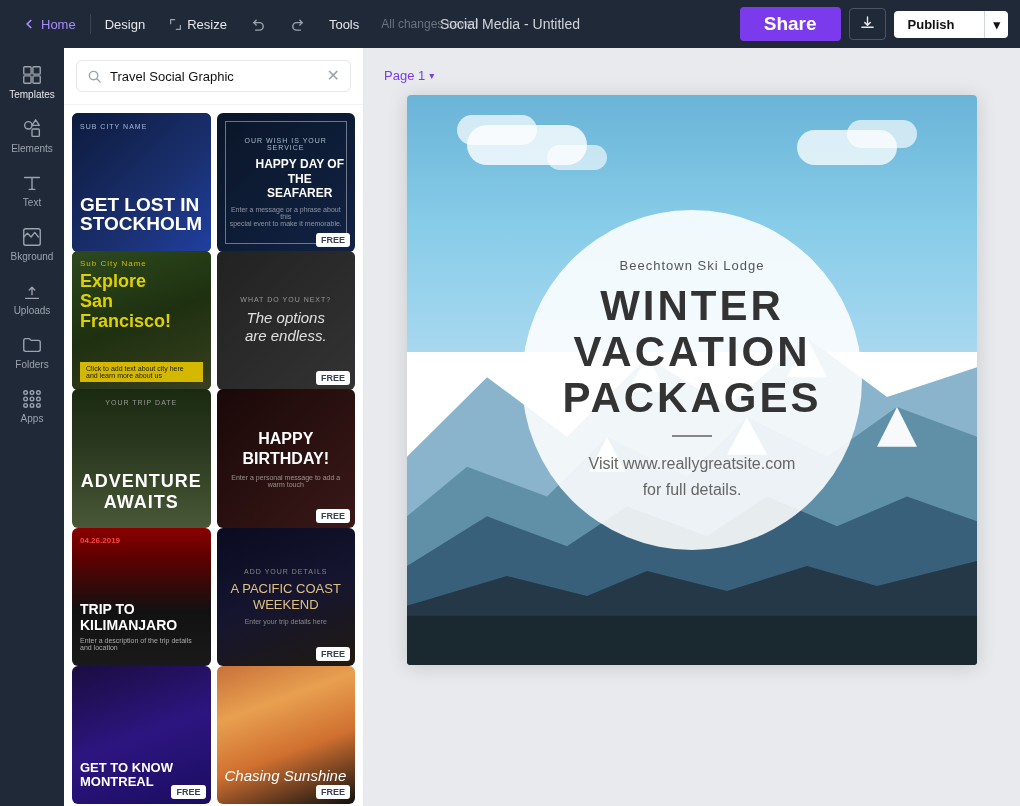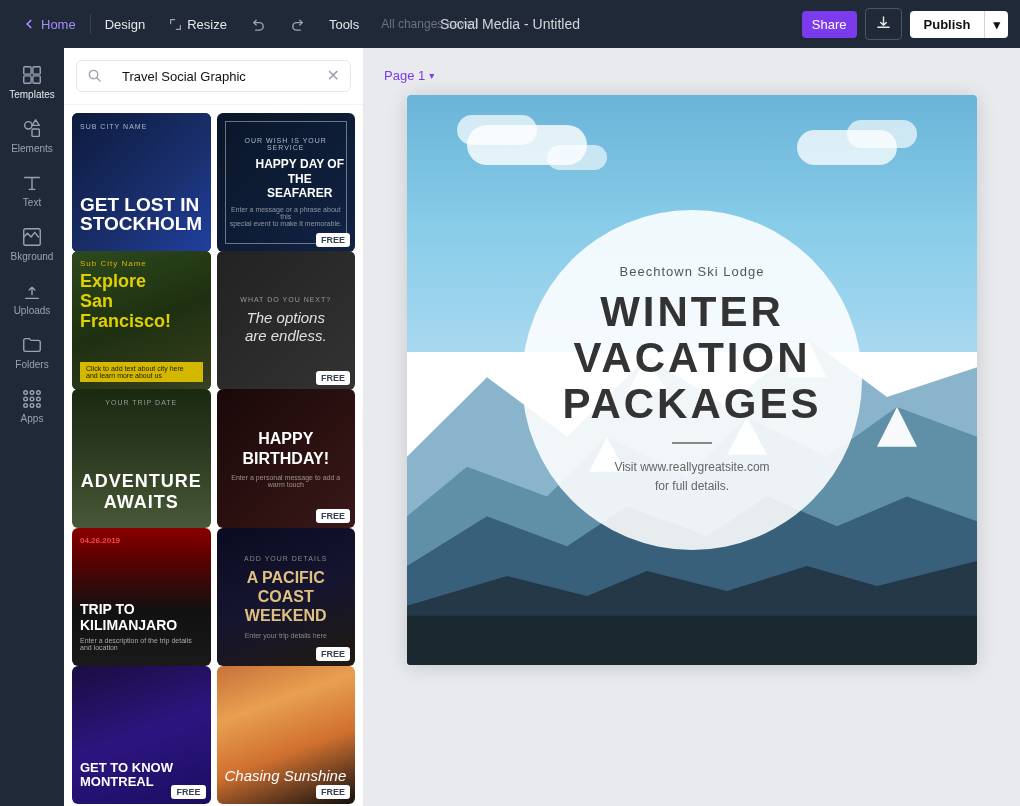--- a/index.html
+++ b/index.html
@@ -13,7 +13,7 @@
     .nav-divider { width: 1px; height: 20px; background: #374151; }
     .share-btn {
       background: #7c3aed; color: #fff; border: none; border-radius: 4px;
-      padding: 6px 10px; font-size: 13px; cursor: pointer; font-weight: 400;
+      padding: 6px 24px; font-size: 19px; cursor: pointer; font-weight: 700;
     }
     .download-btn {
       background: transparent; border: 1px solid #4b5563; color: #e5e7eb;

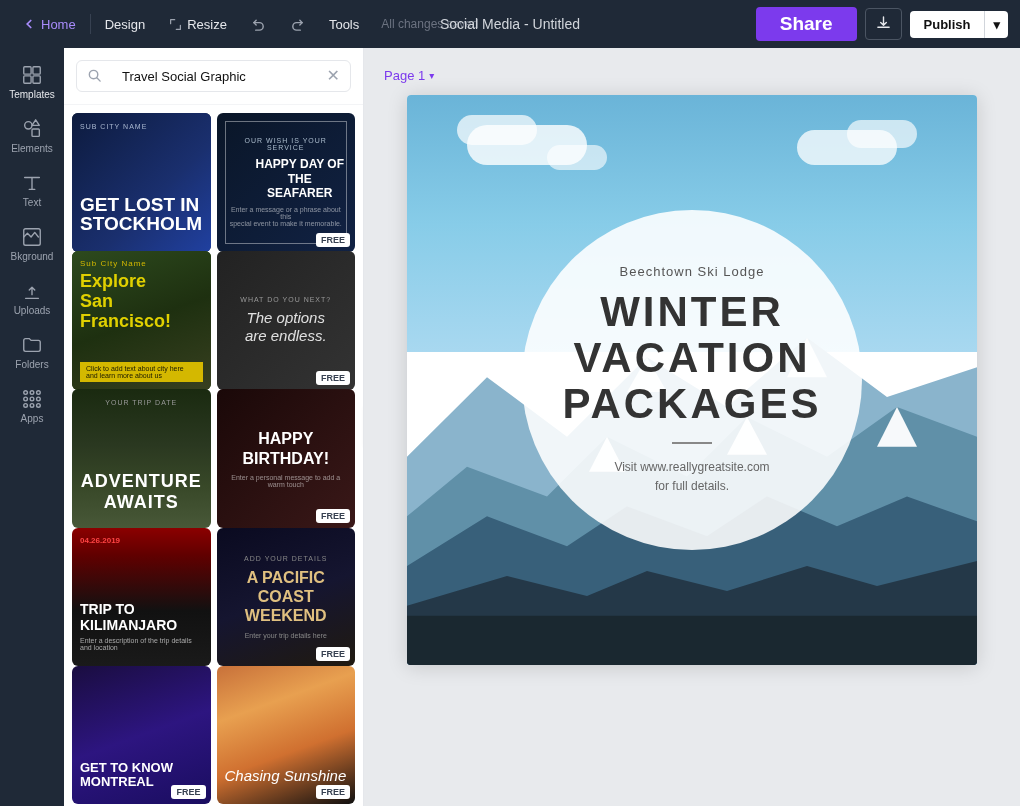--- a/index.html
+++ b/index.html
@@ -20,7 +20,7 @@
       border-radius: 4px; padding: 6px 10px; cursor: pointer; font-size: 13px;
     }
     .publish-btn {
-      display: flex; align-items: center; gap: 0;
+      display: flex; align-items: center; gap: 16px;
       background: #fff; color: #111; border: none; border-radius: 4px;
       font-size: 13px; font-weight: 600; cursor: pointer; overflow: hidden;
     }

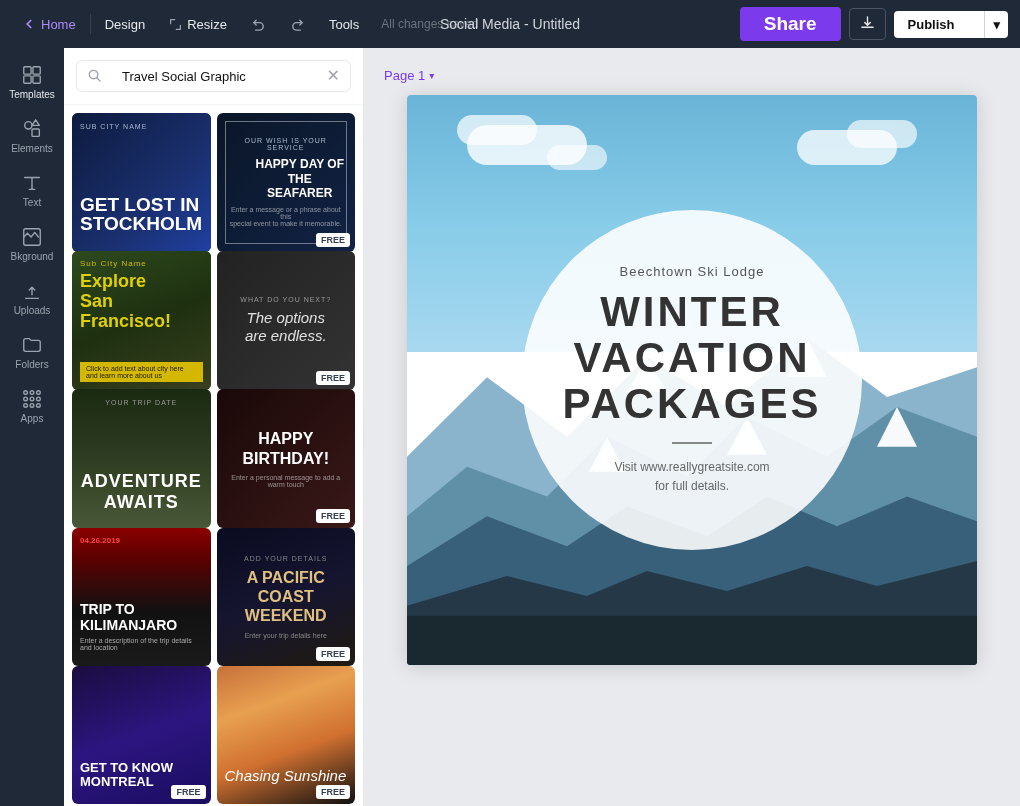--- a/index.html
+++ b/index.html
@@ -51,7 +51,7 @@
       padding: 12px; border-bottom: 1px solid #f3f4f6;
     }
     .search-input-wrap {
-      display: flex; gap: 20px;
+      display: flex; align-items: center; gap: 8px;
       border: 1.5px solid #e5e7eb; border-radius: 6px; padding: 7px 10px;
       background: #fff;
     }

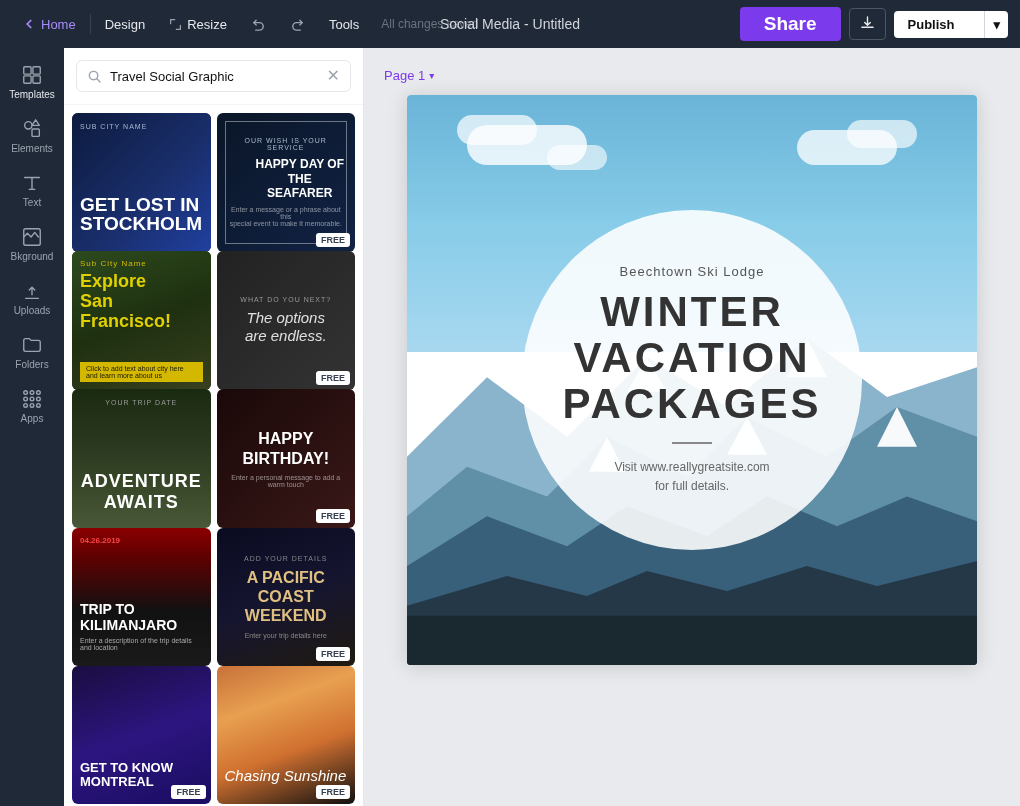--- a/index.html
+++ b/index.html
@@ -117,7 +117,7 @@
     .lodge-name { font-size: 13px; color: #555; letter-spacing: 1px; margin-bottom: 10px; font-weight: 400; }
     .main-title { font-size: 42px; color: #333; font-weight: 600; letter-spacing: 3px; line-height: 1.1; text-transform: uppercase; }
     .divider-line { width: 40px; height: 2px; background: #888; margin: 14px auto; }
-    .subtitle { font-size: 12px; color: #666; line-height: 1.6; }
+    .subtitle { font-size: 16px; color: #666; line-height: 1.6; }
 
     
     .collapse-handle {

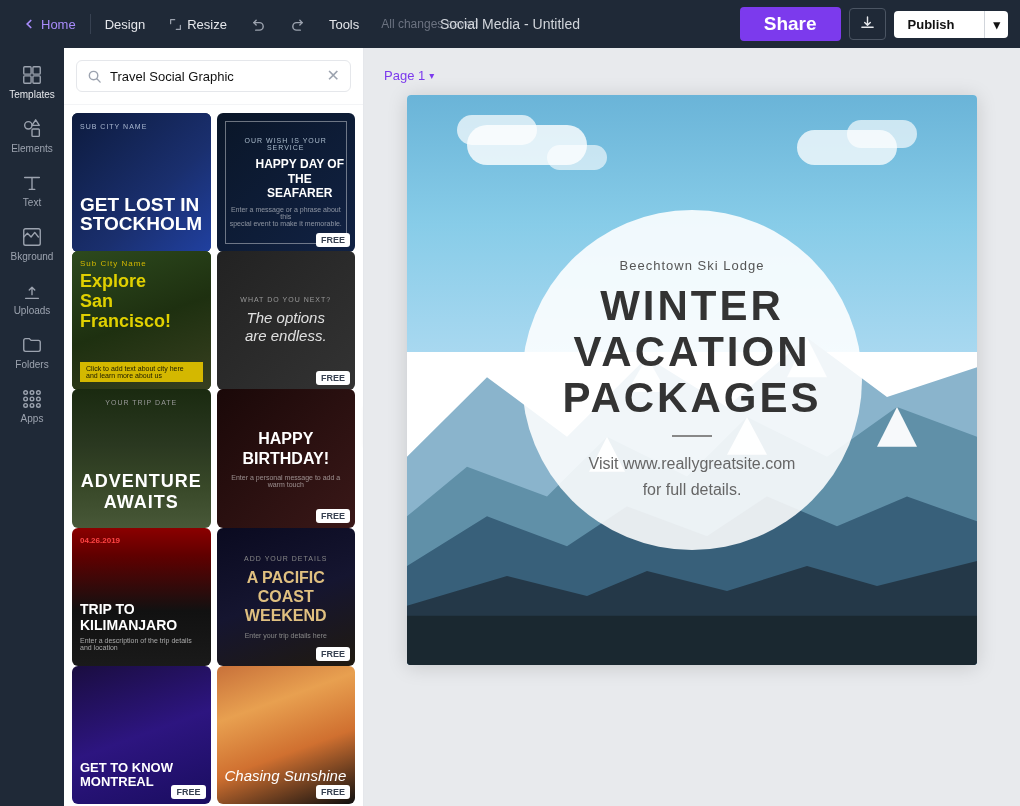--- a/index.html
+++ b/index.html
@@ -347,7 +347,7 @@
       <div class="template-card card-pacific" style="background:linear-gradient(160deg,#0a0a20 0%,#151530 50%,#201a10 100%);">
         <div style="position:absolute;inset:0;display:flex;flex-direction:column;align-items:center;justify-content:center;padding:10px;">
           <div style="color:#888;font-size:7px;text-transform:uppercase;letter-spacing:1px;text-align:center;">Add Your Details</div>
-          <div style="color:#e0c080;font-size:16px;font-weight:700;text-transform:uppercase;text-align:center;line-height:1.2;margin-top:6px;">A PACIFIC COAST<br>WEEKEND</div>
+          <div style="color:#e0c080;font-size:13px;font-weight:400;text-transform:uppercase;text-align:center;line-height:1.2;margin-top:6px;">A PACIFIC COAST<br>WEEKEND</div>
           <div style="color:#888;font-size:7px;text-align:center;margin-top:6px;">Enter your trip details here</div>
         </div>
         <div class="free-badge">FREE</div>

